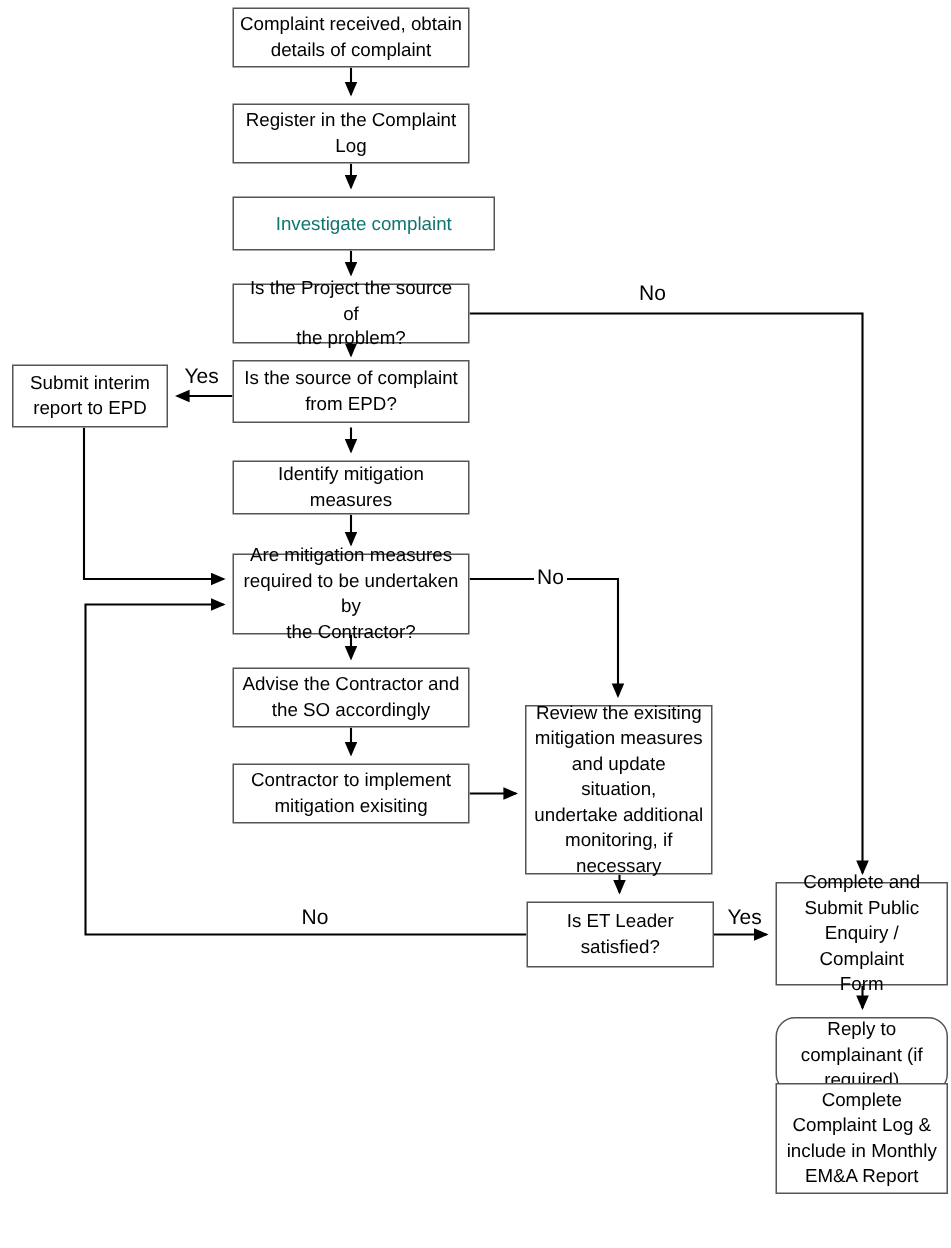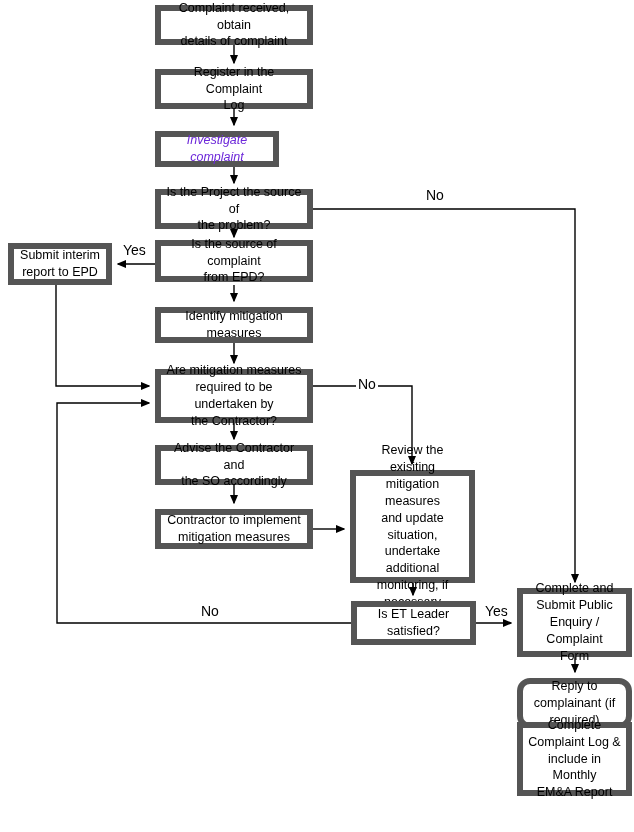--- a/index.html
+++ b/index.html
@@ -27,7 +27,7 @@
   .node {
     position: absolute;
     box-sizing: border-box;
-    border: 6px solid #a16207;
+    border: 1px solid #a16207;
     background: #ffffff;
     color: #000000;
     display: flex;

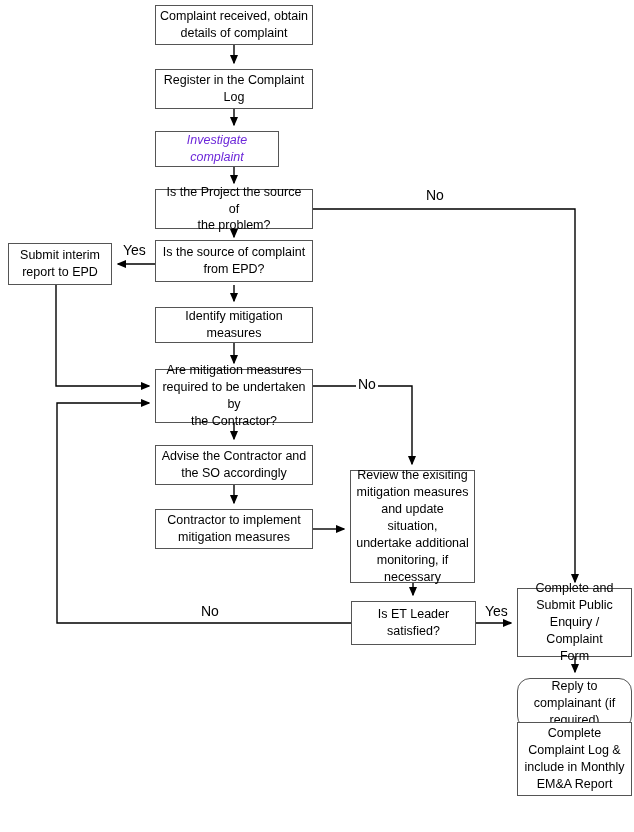--- a/index.html
+++ b/index.html
@@ -89,7 +89,7 @@
 details of complaint</span></div>
       <div class="node" style="left: 155px; top: 69px; width: 158px; height: 40px; border-color: rgb(85, 85, 85); background: rgb(255, 255, 255); color: rgb(0, 0, 0);"><span>Register in the Complaint
 Log</span></div>
-      <div class="node" style="left: 155px; top: 131px; width: 124px; height: 36px; border-color: rgb(85, 85, 85); background: rgb(255, 255, 255); color: #6d28d9; font-style: italic;"><span>Investigate complaint</span></div>
+      <div class="node" style="left: 155px; top: 131px; width: 175px; height: 36px; border-color: rgb(85, 85, 85); background: rgb(255, 255, 255); color: #0f766e;"><span>Investigate complaint</span></div>
       <div class="node" style="left: 155px; top: 189px; width: 158px; height: 40px; border-color: rgb(85, 85, 85); background: rgb(255, 255, 255); color: rgb(0, 0, 0);"><span>Is the Project the source of
 the problem?</span></div>
       <div class="node" style="left: 155px; top: 240px; width: 158px; height: 42px; border-color: rgb(85, 85, 85); background: rgb(255, 255, 255); color: rgb(0, 0, 0);"><span>Is the source of complaint

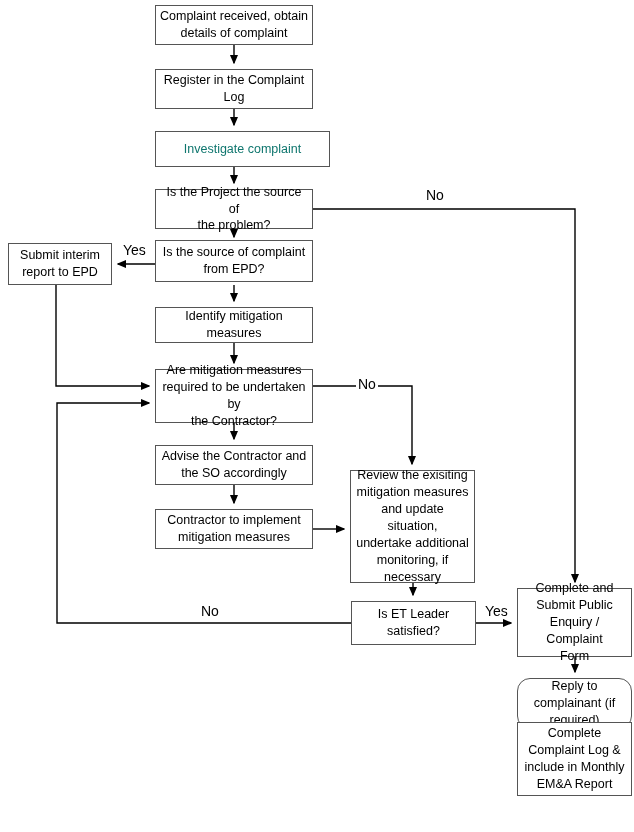--- a/index.html
+++ b/index.html
@@ -103,7 +103,7 @@
       <div class="node" style="left: 155px; top: 445px; width: 158px; height: 40px; border-color: rgb(85, 85, 85); background: rgb(255, 255, 255); color: rgb(0, 0, 0);"><span>Advise the Contractor and
 the SO accordingly</span></div>
       <div class="node" style="left: 155px; top: 509px; width: 158px; height: 40px; border-color: rgb(85, 85, 85); background: rgb(255, 255, 255); color: rgb(0, 0, 0);"><span>Contractor to implement
-mitigation measures</span></div>
+mitigation exisiting</span></div>
       <div class="node" style="left: 350px; top: 470px; width: 125px; height: 113px; border-color: rgb(85, 85, 85); background: rgb(255, 255, 255); color: rgb(0, 0, 0);"><span>Review the exisiting
 mitigation measures
 and update situation,

